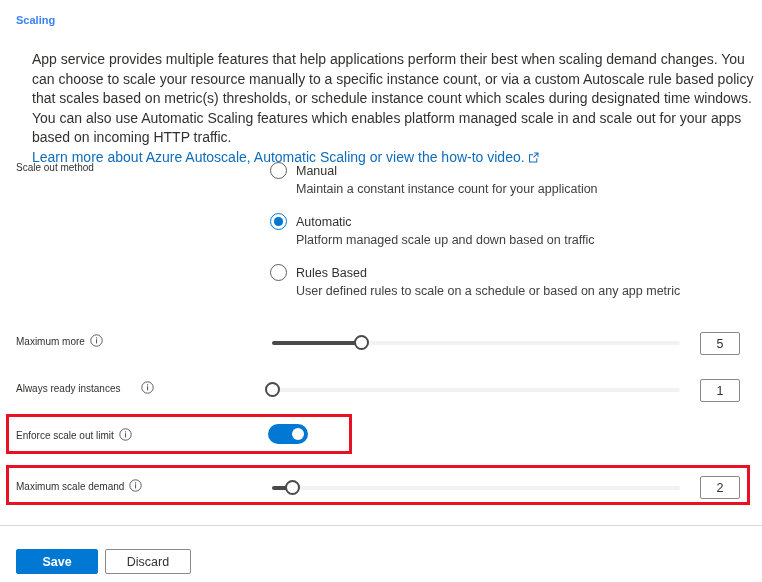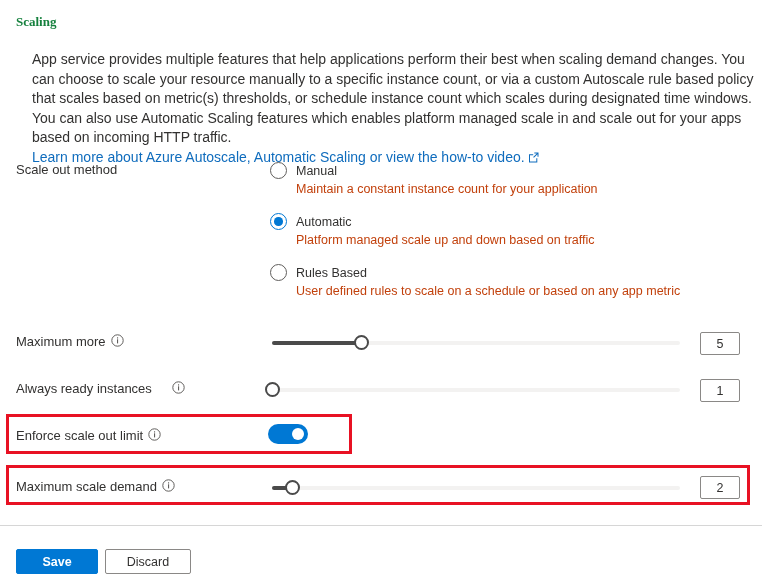--- a/index.html
+++ b/index.html
@@ -23,10 +23,9 @@
     position: absolute;
     left: 16px;
     top: 14px;
-    font-size: 13px;
+    font-size: 11px;
     font-weight: bold;
-    color: #15803d;
-    font-family: Liberation Serif, serif;
+    color: #3b82f6;
   }
   .intro {
     position: absolute;

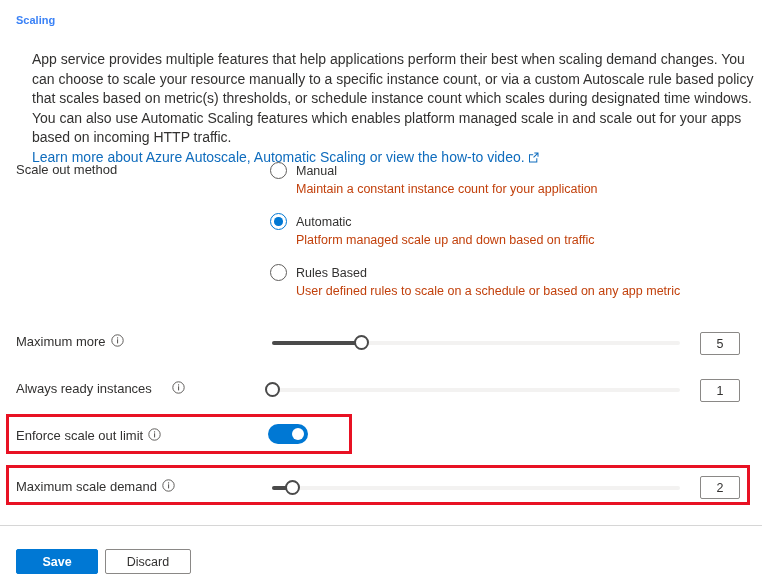--- a/index.html
+++ b/index.html
@@ -50,11 +50,11 @@
   .row-label {
     position: absolute;
     left: 16px;
-    font-size: 13px;
+    font-size: 10px;
     color: #323130;
     white-space: nowrap;
     display: flex;
-    align-items: flex-start;
+    align-items: flex-end;
     gap: 5px;
   }
 

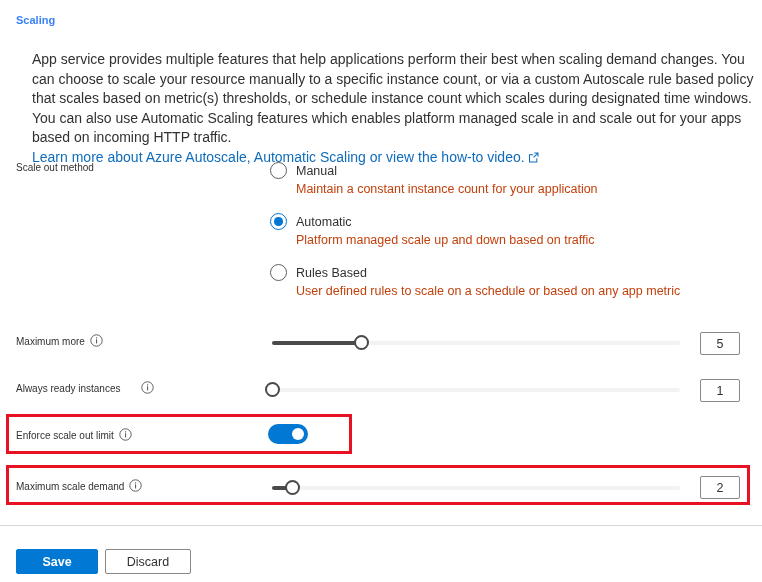--- a/index.html
+++ b/index.html
@@ -116,7 +116,7 @@
     margin-left: 26px;
     margin-top: 3px;
     font-size: 12.5px;
-    color: #c2410c;
+    color: #404040;
     white-space: nowrap;
   }
 

